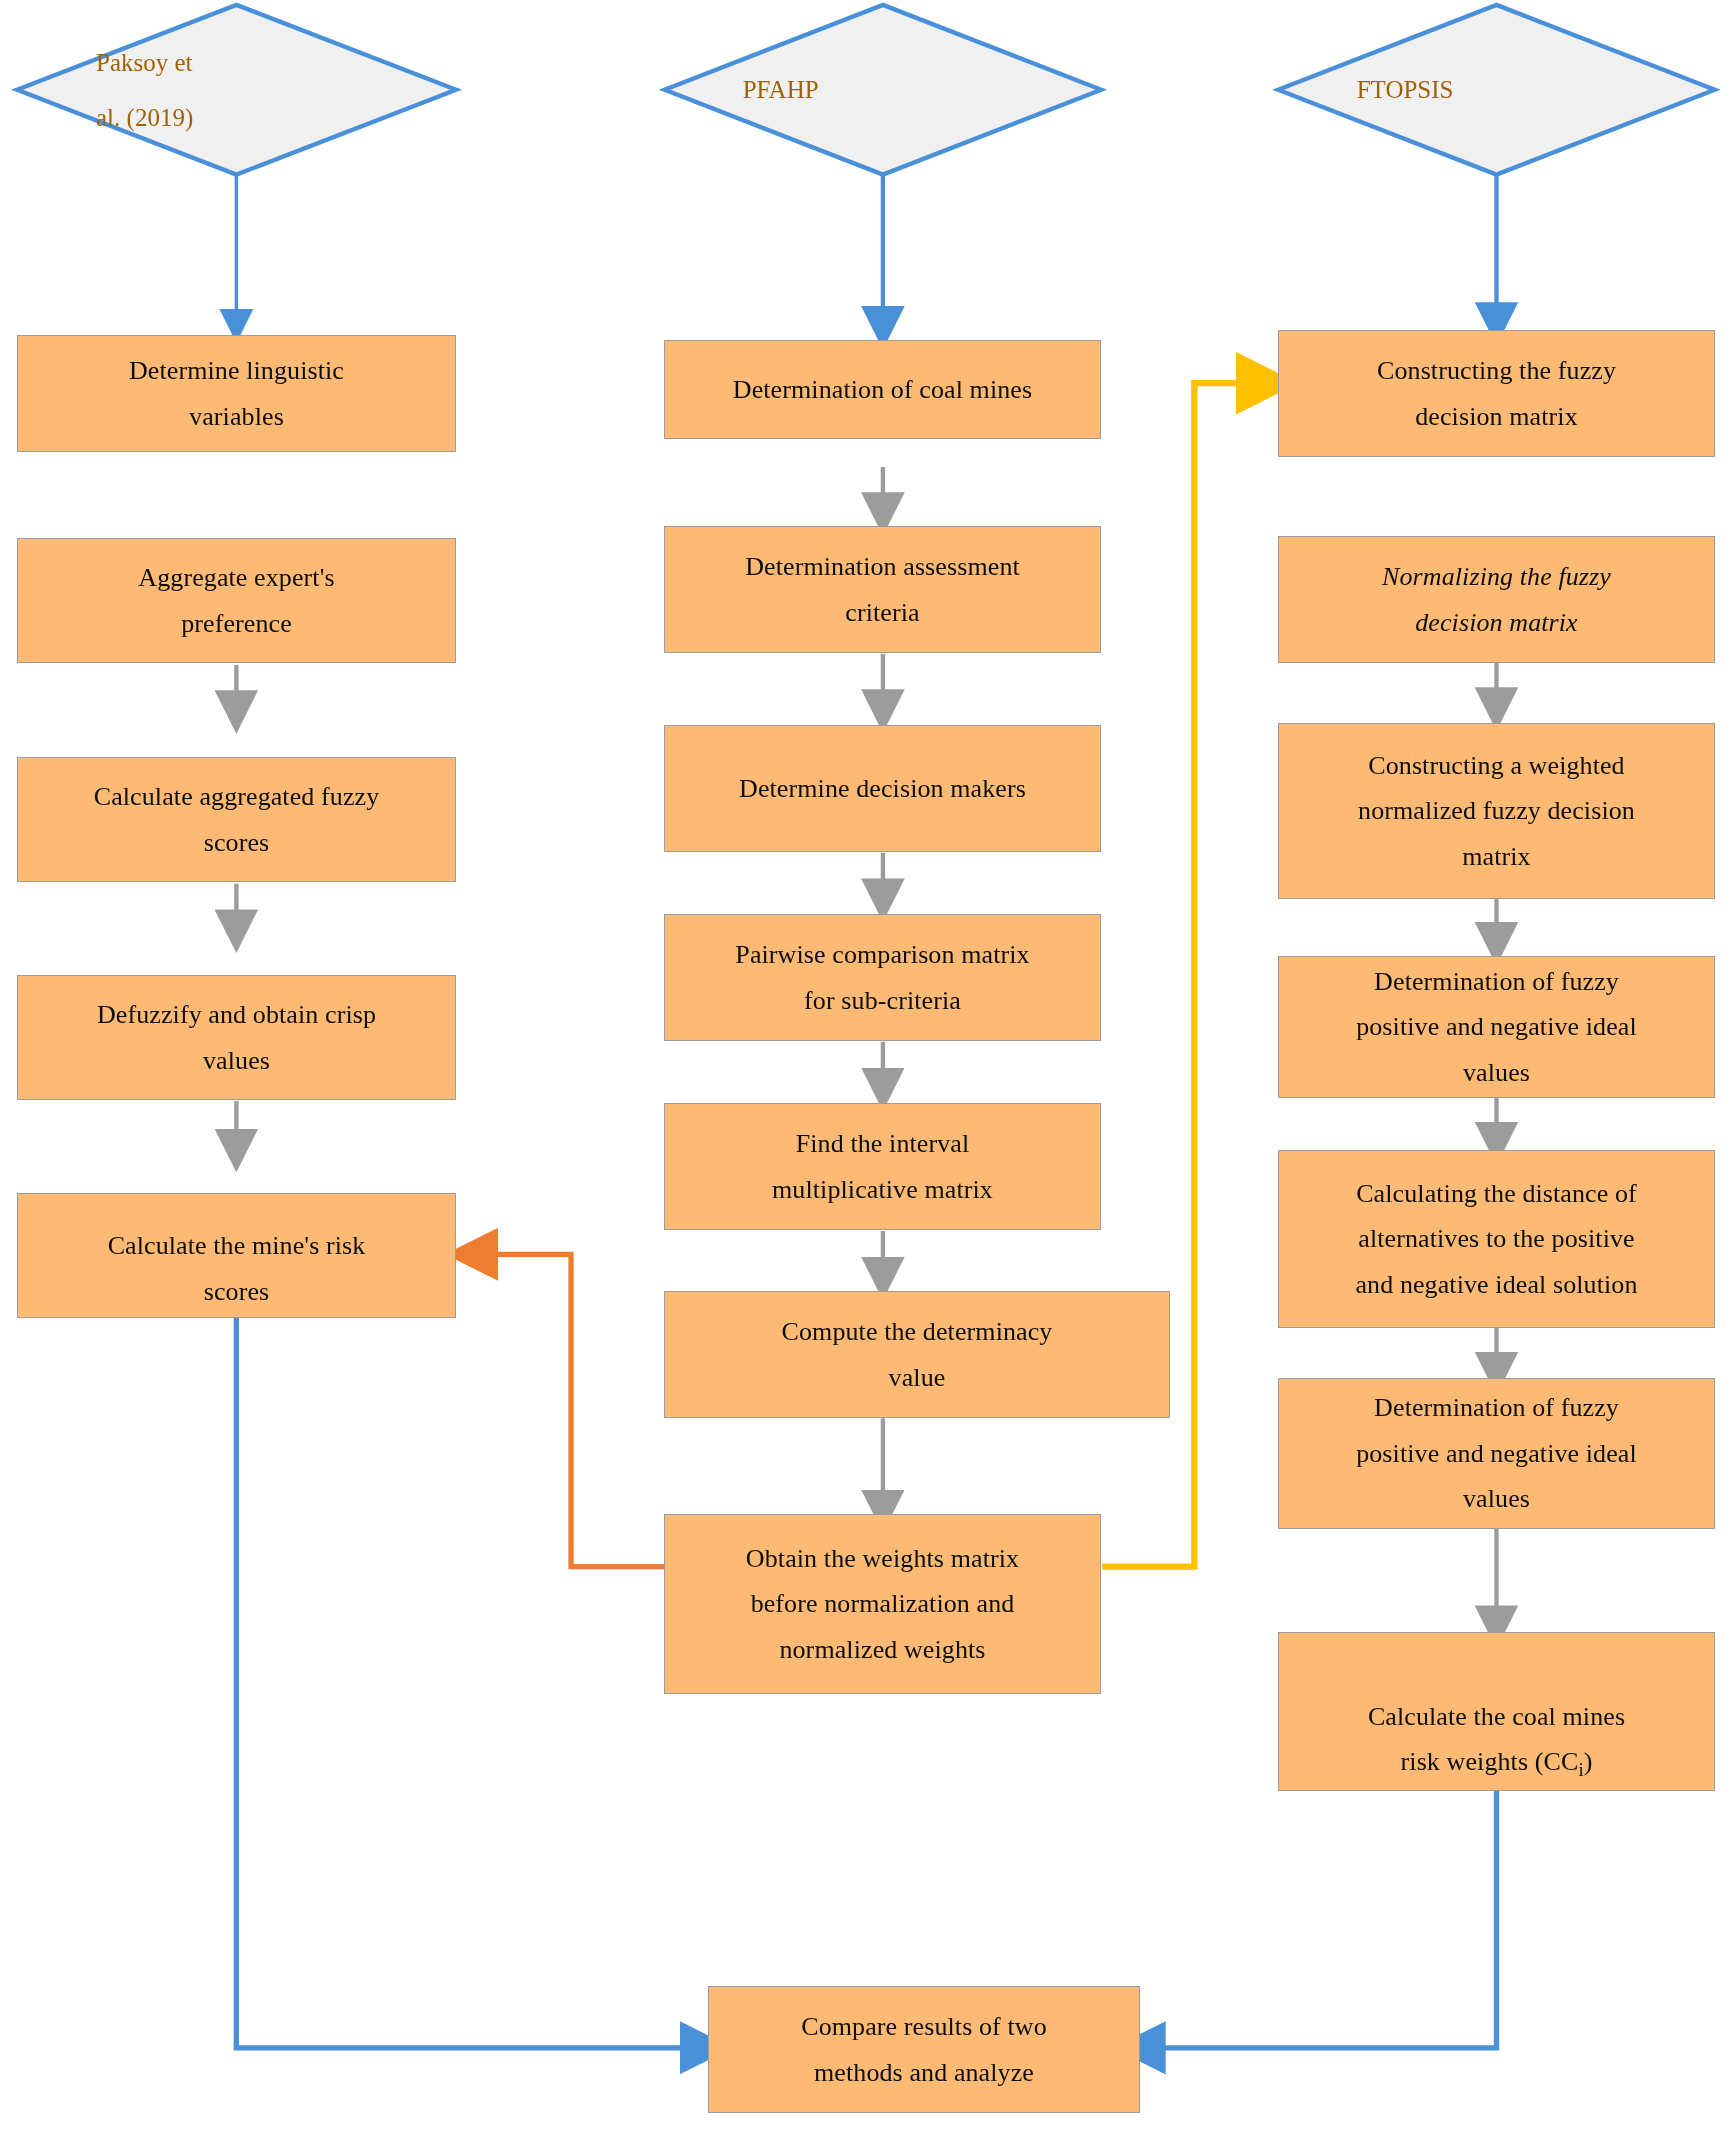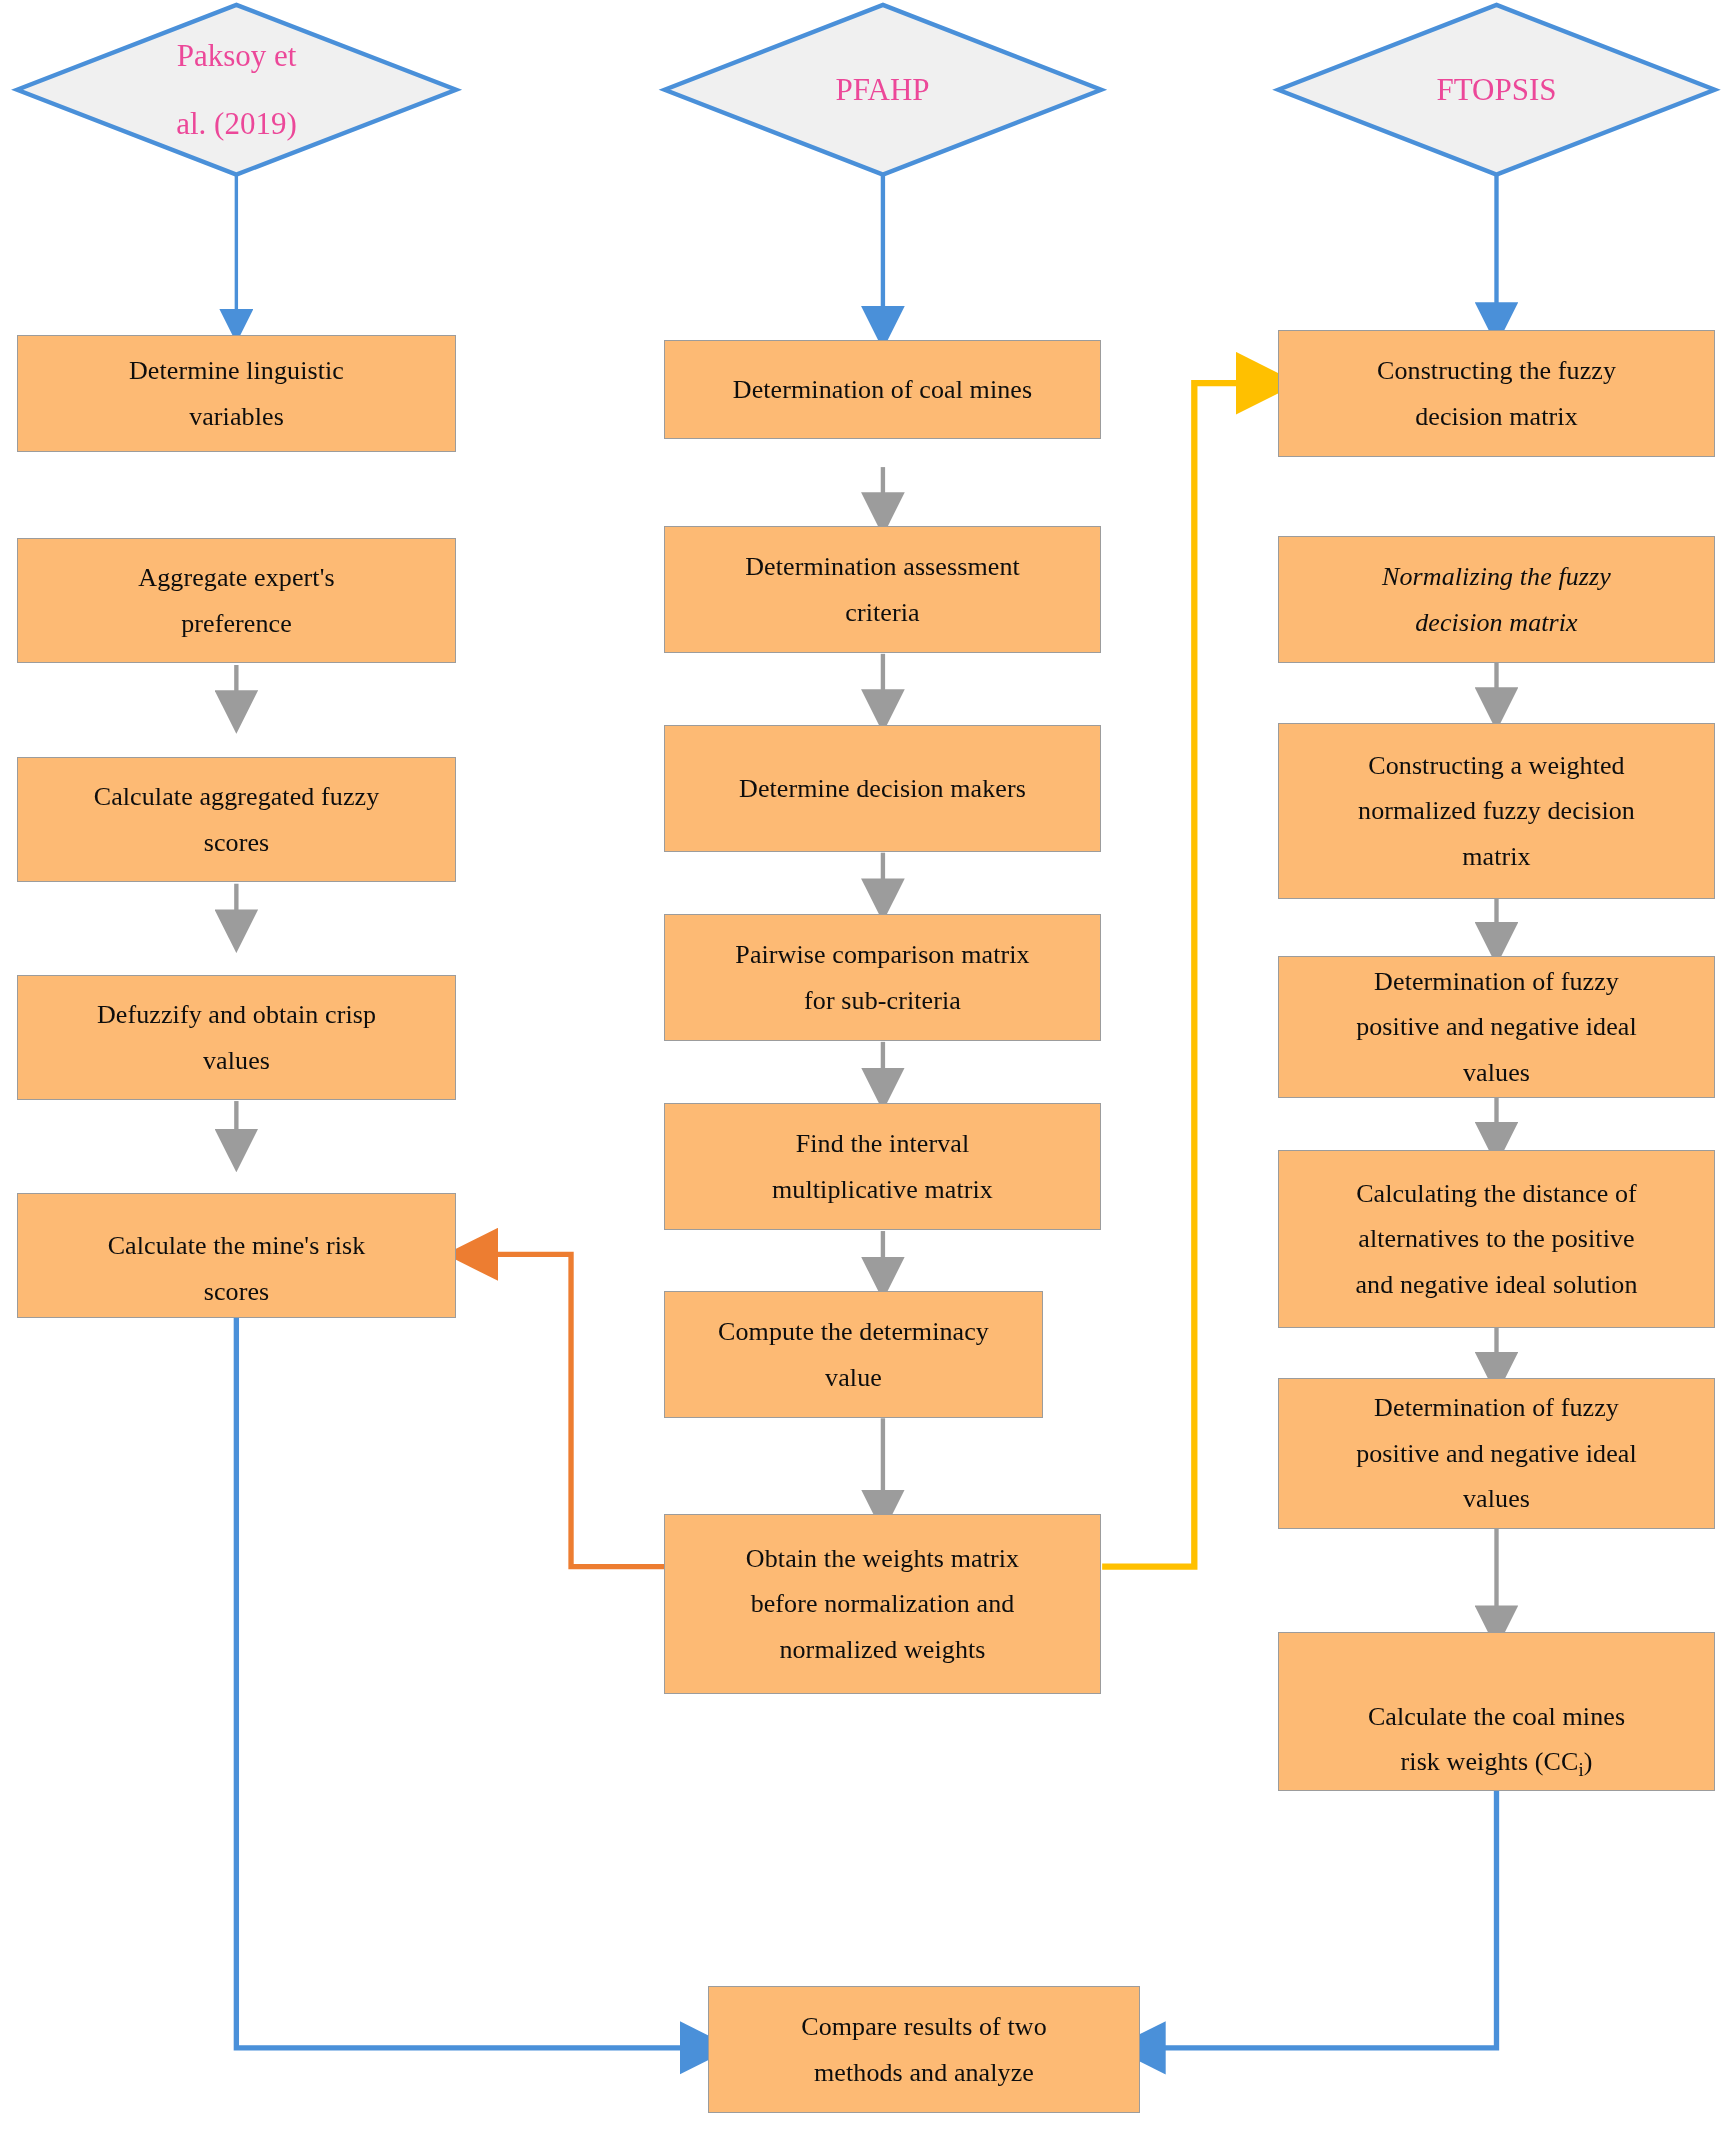--- a/index.html
+++ b/index.html
@@ -33,10 +33,10 @@
   .diamond .label{
     position:relative;
     z-index:3;
-    text-align:center;
-    font-size:31px;
+    text-align:left;
+    font-size:25px;
     line-height:2.2;
-    color:#ec4899;
+    color:#a16207;
     width:64%;
   }
   .sub{font-size:0.72em;vertical-align:sub;}

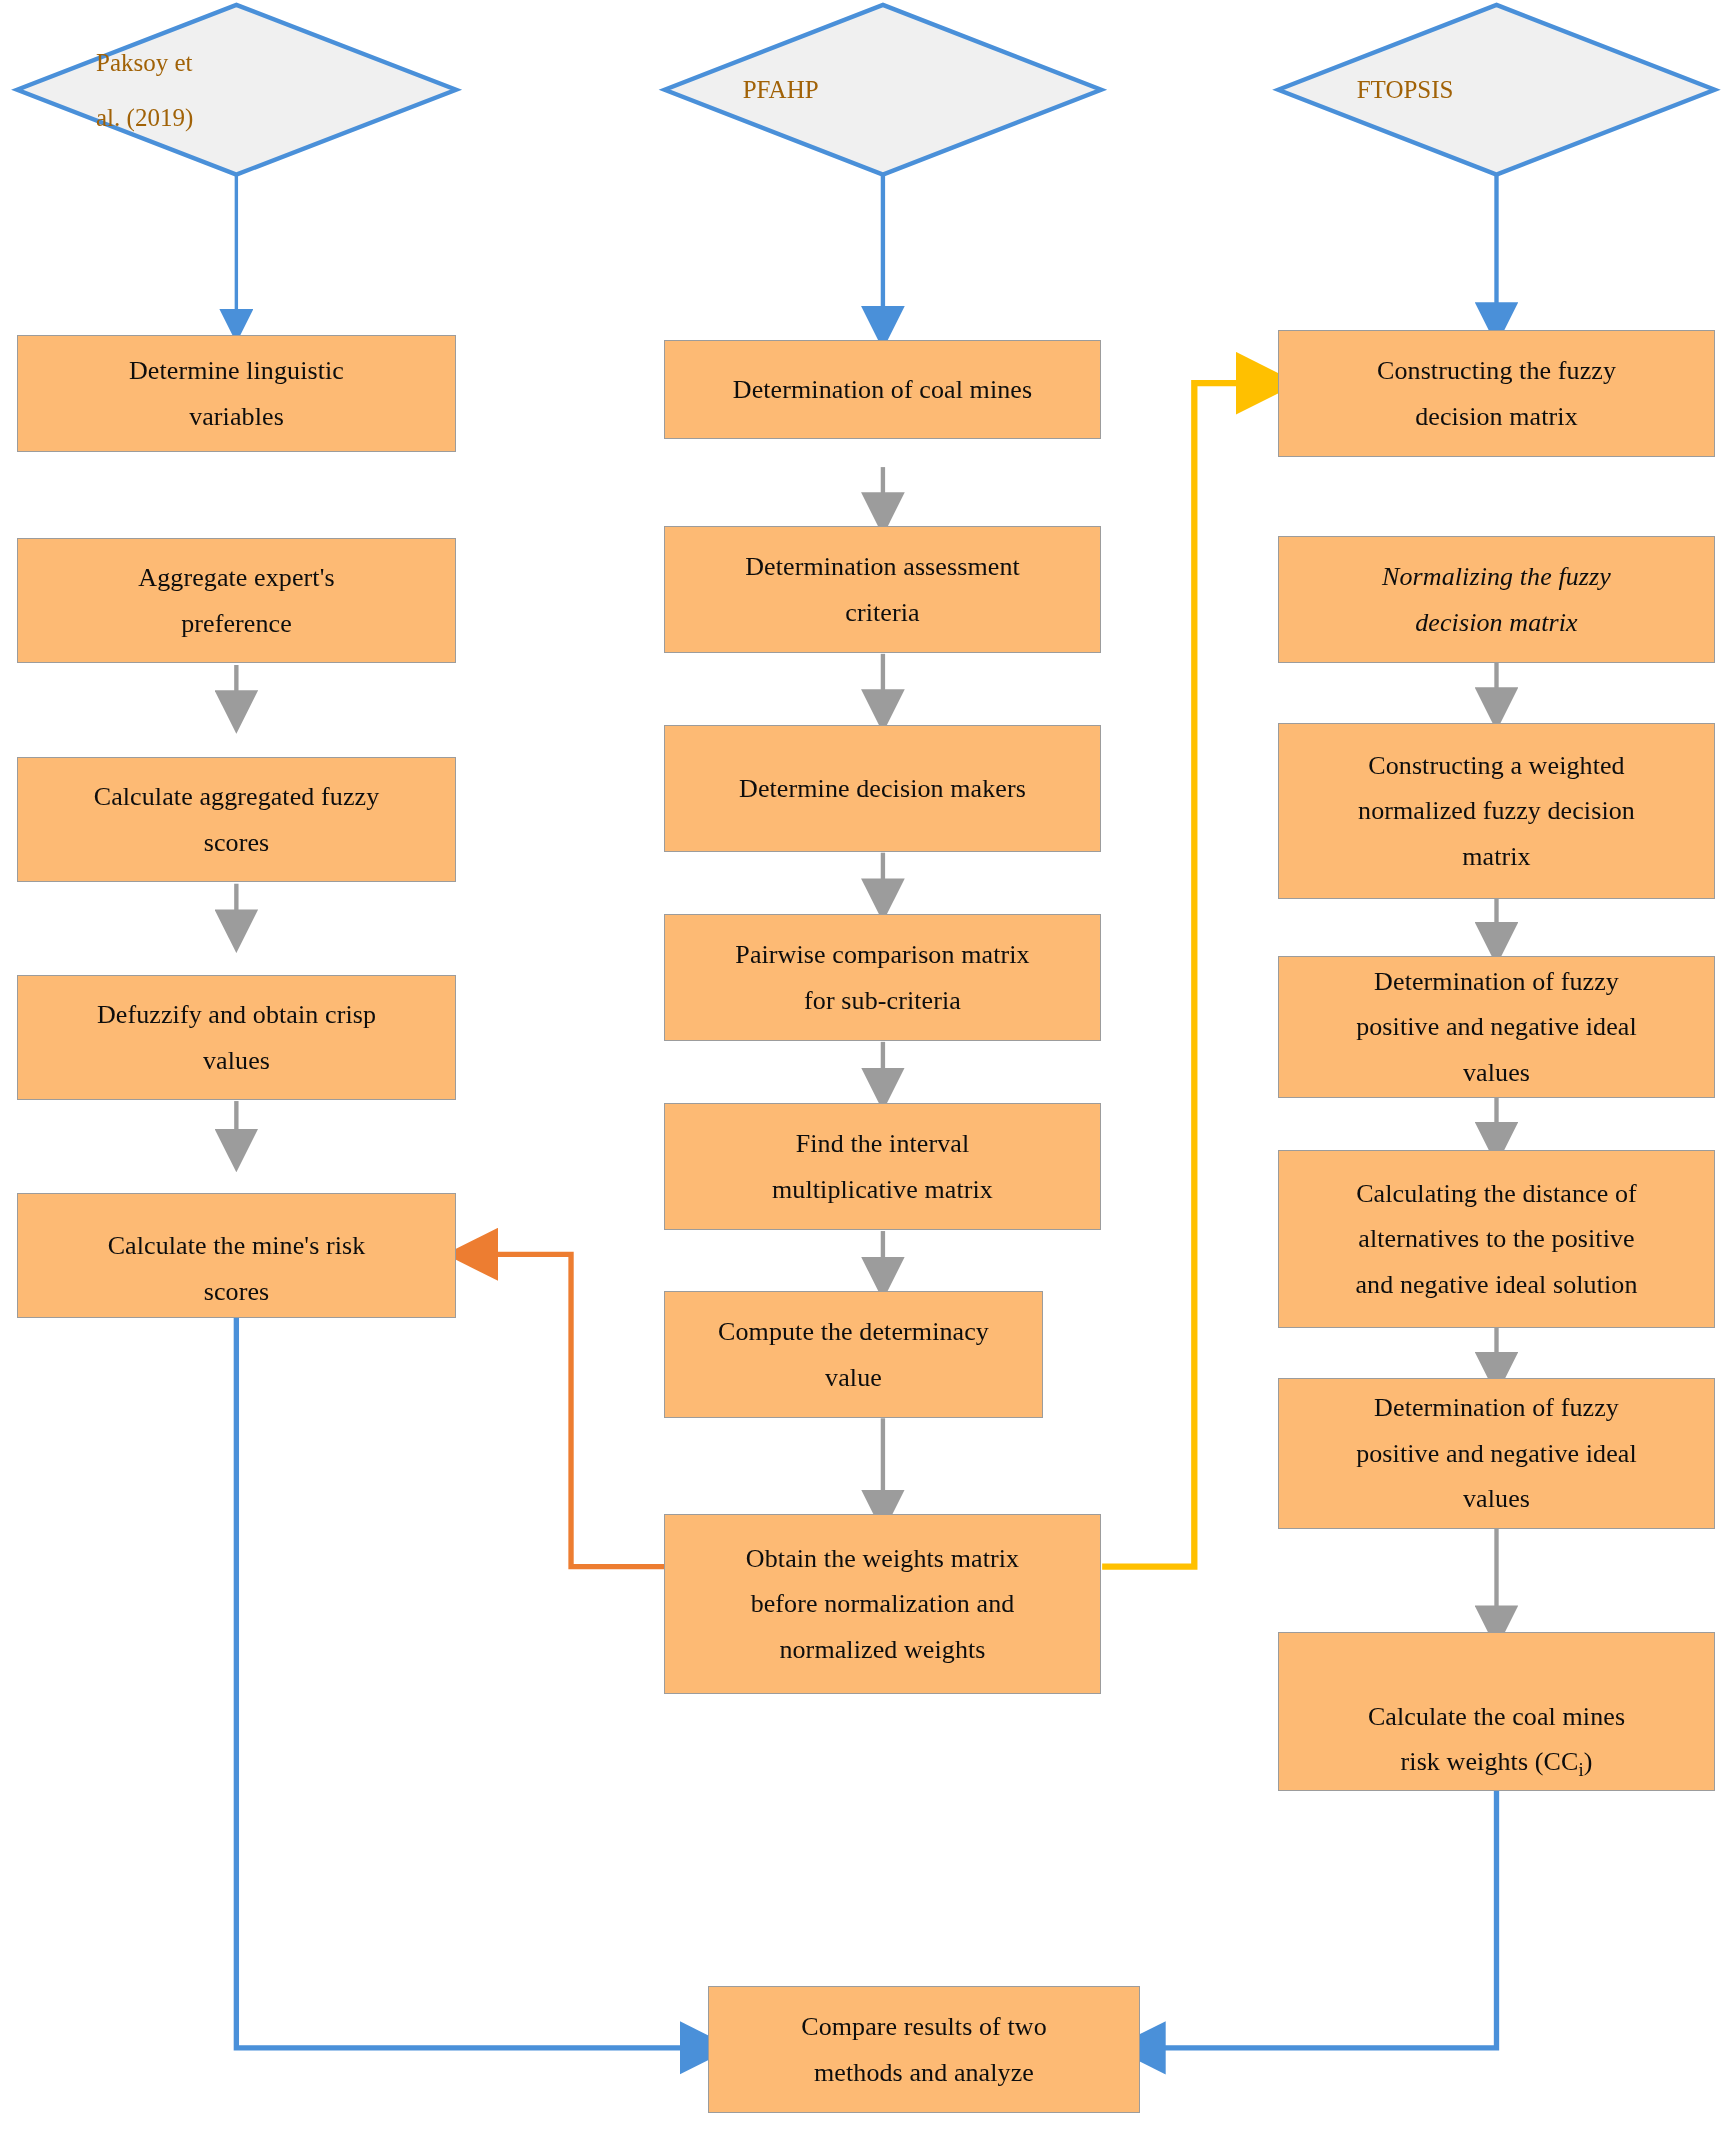--- a/index.html
+++ b/index.html
@@ -182,7 +182,7 @@
     </span>
   </div>
 
-  <div class="node" style="left:664px;top:1291px;width:379px;height:127px;justify-content:flex-end;">
+  <div class="node" style="left:664px;top:1291px;width:506px;height:127px;justify-content:flex-end;">
     <span class="txt">
       <span>Compute the determinacy</span><br>
       <span>value</span>

